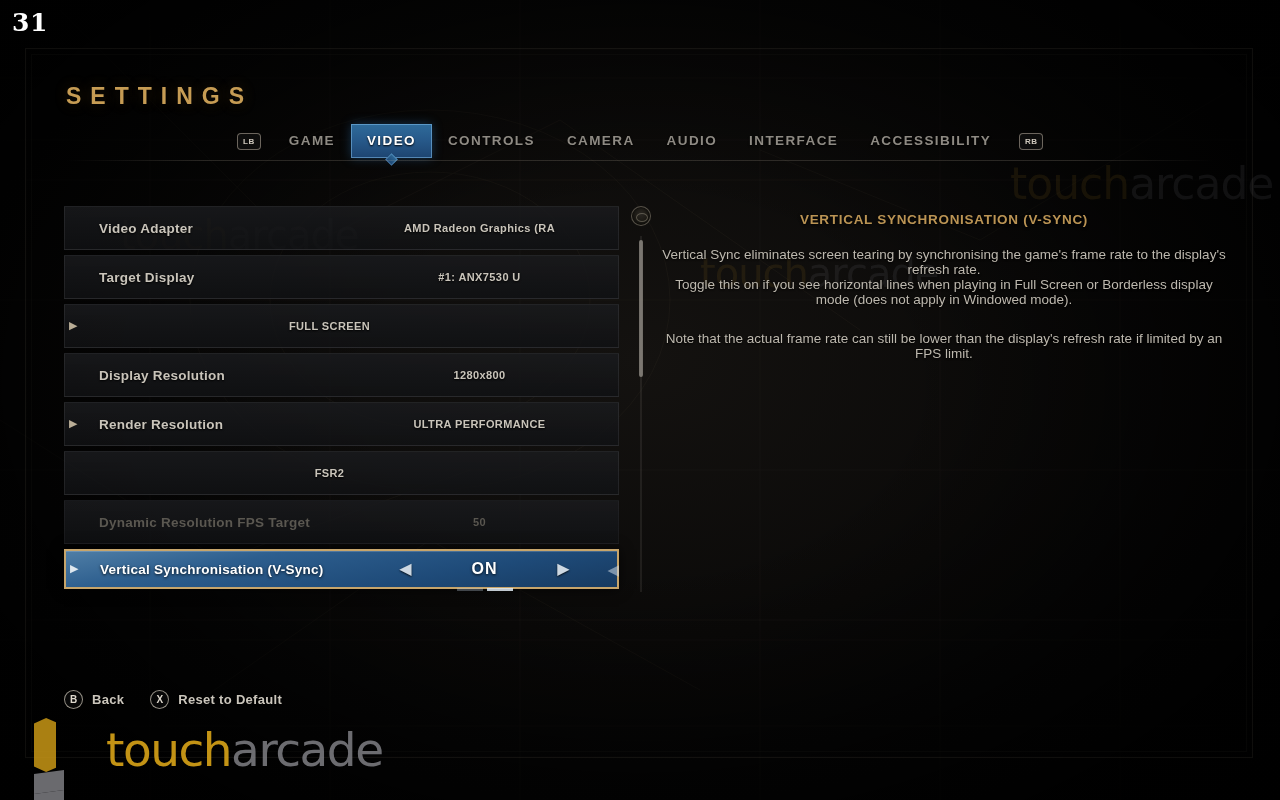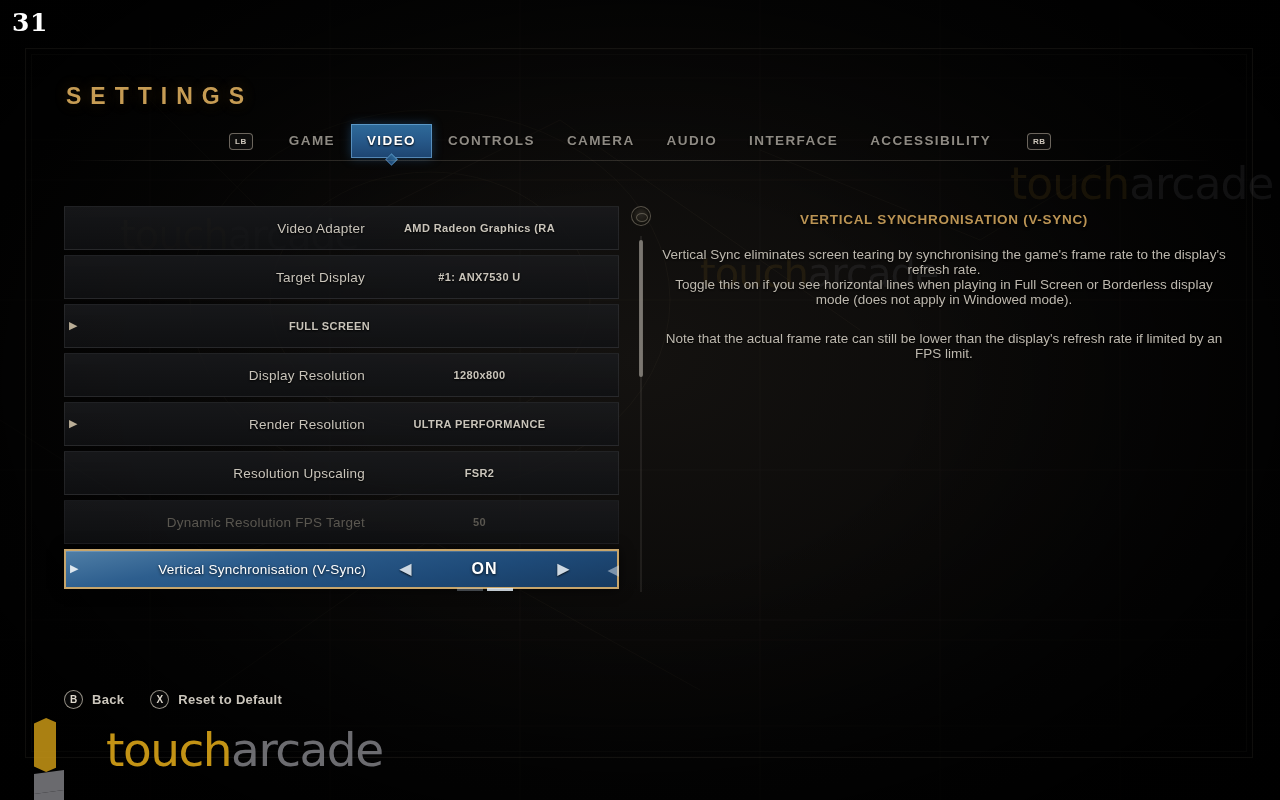--- a/index.html
+++ b/index.html
@@ -65,7 +65,7 @@
   #tabbar {
     position:absolute; left:0; top:120px; width:1280px; height:42px;
     display:flex; align-items:center; justify-content:center;
-    gap:8px;
+    gap:0px;
   }
   .tab-bumper {
     width:24px; height:17px;

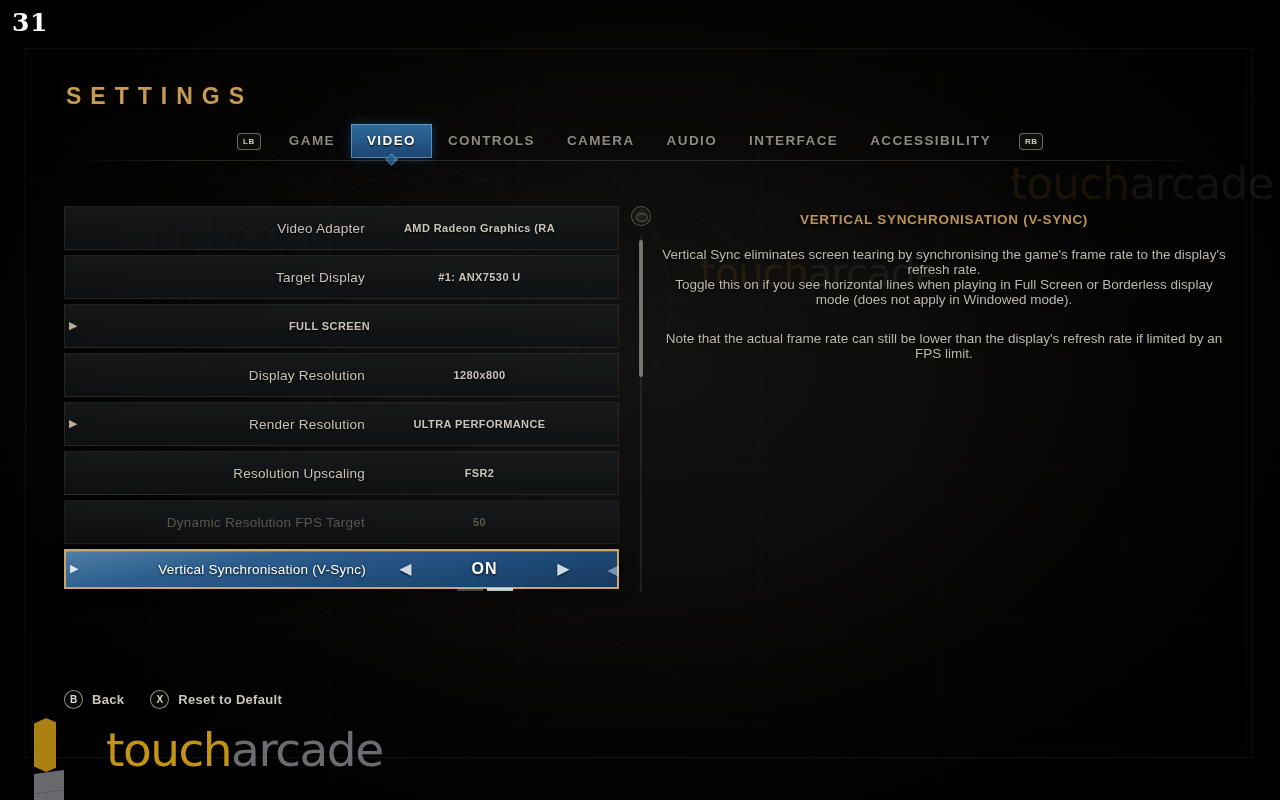--- a/index.html
+++ b/index.html
@@ -122,12 +122,11 @@
   }
   .row .r-label {
     flex:0 0 300px;
-    padding-left:18px;
-    font-size:13.5px; font-weight:400;
+    padding-left:34px;
+    font-size:13.5px; font-weight:700;
     color:#c9c4ba;
     letter-spacing:.25px;
     text-shadow:0 1px 2px #000;
-    text-align:right;
   }
   .row .r-value {
     flex:1;

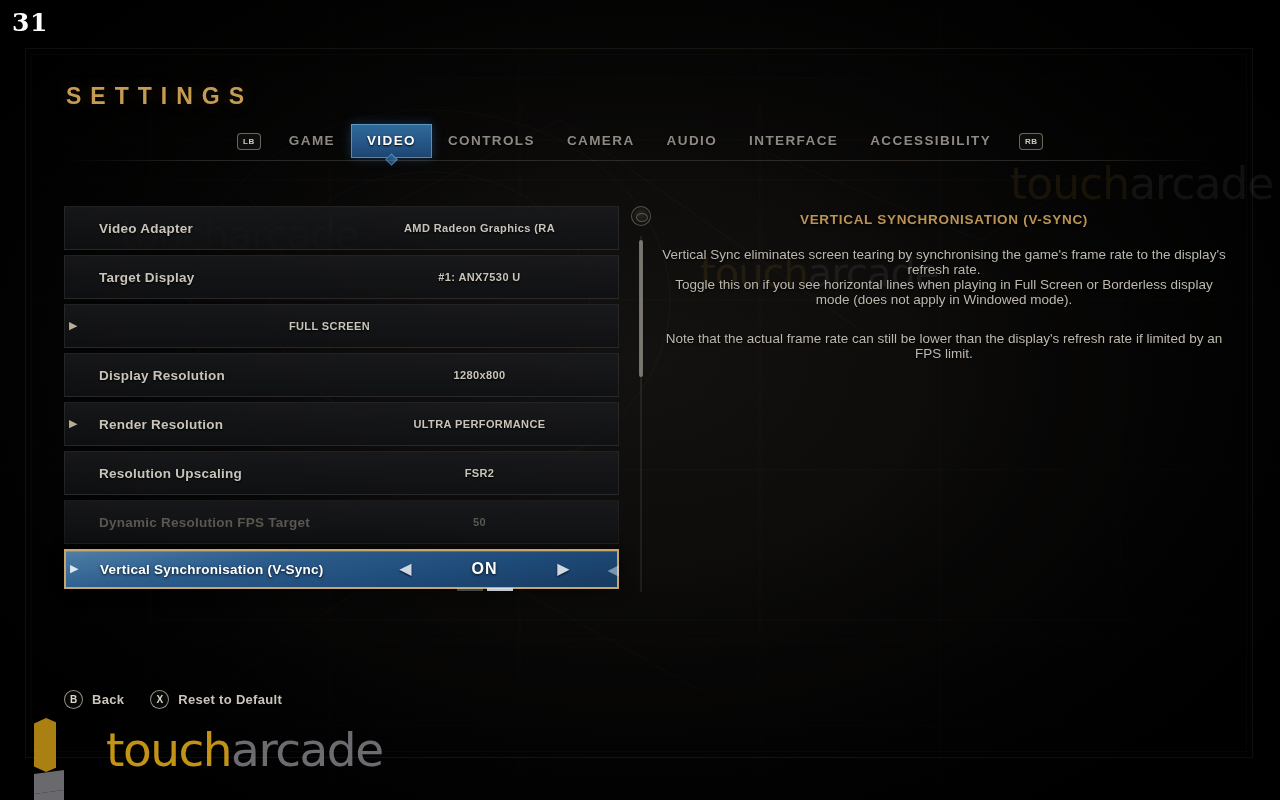--- a/index.html
+++ b/index.html
@@ -363,7 +363,6 @@
         <div class="r-value">ULTRA PERFORMANCE</div>
       </div>
       <div class="row">
-        <div class="r-label">Resolution Upscaling</div>
         <div class="r-value">FSR2</div>
       </div>
       <div class="row disabled">

